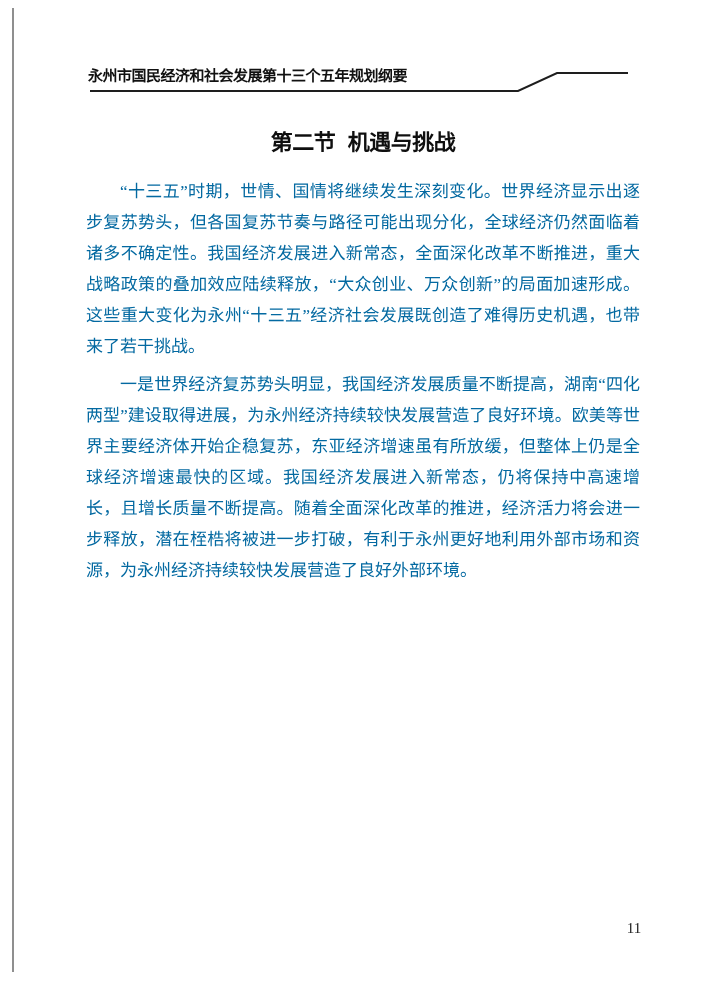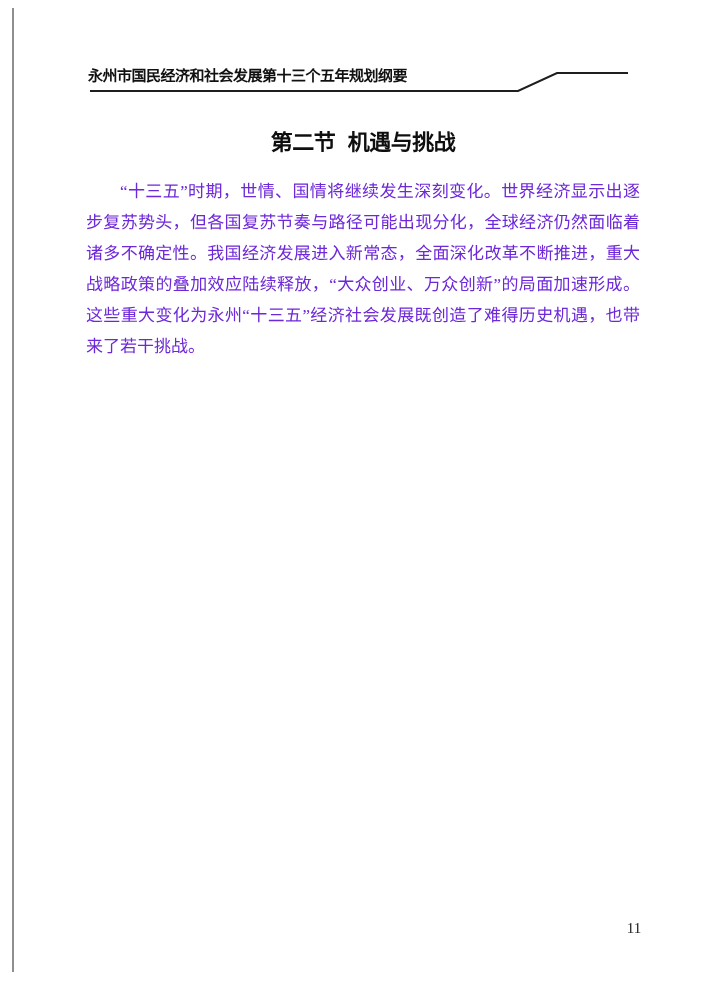--- a/index.html
+++ b/index.html
@@ -73,7 +73,7 @@
     line-height: 31px;
     text-align: justify;
     text-indent: 2em;
-    color: #6d28d9;
+    color: #0369a1;
   }
   
   .page-number {

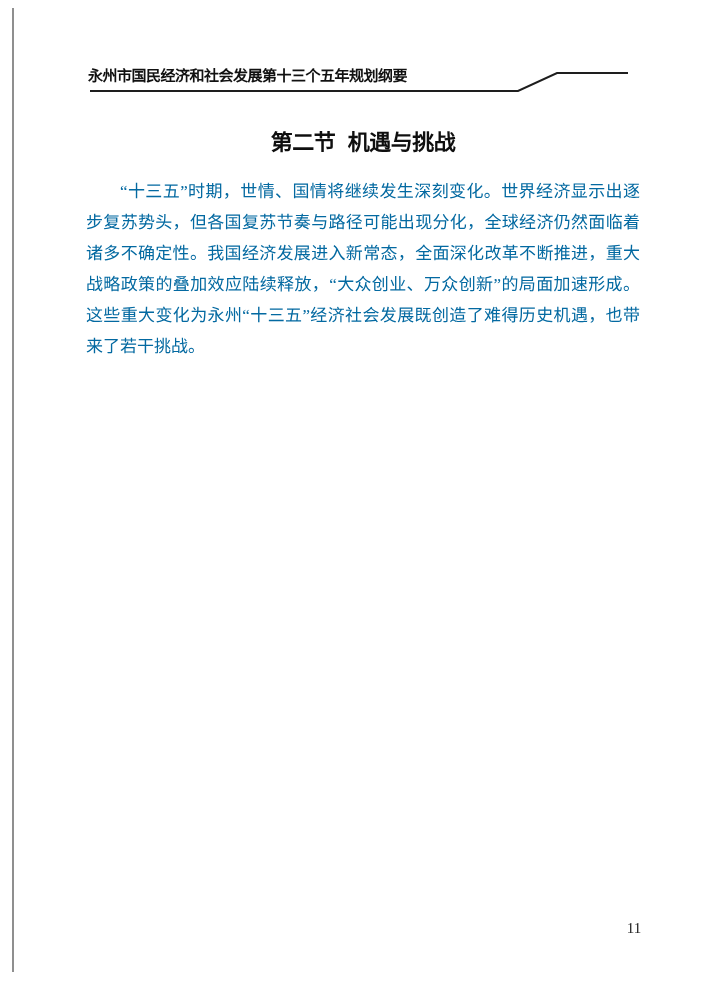--- a/index.html
+++ b/index.html
@@ -104,6 +104,7 @@
 
   <div class="body-text">
     <p>“十三五”时期，世情、国情将继续发生深刻变化。世界经济显示出逐步复苏势头，但各国复苏节奏与路径可能出现分化，全球经济仍然面临着诸多不确定性。我国经济发展进入新常态，全面深化改革不断推进，重大战略政策的叠加效应陆续释放，“大众创业、万众创新”的局面加速形成。这些重大变化为永州“十三五”经济社会发展既创造了难得历史机遇，也带来了若干挑战。</p>
+    <p>一是世界经济复苏势头明显，我国经济发展质量不断提高，湖南“四化两型”建设取得进展，为永州经济持续较快发展营造了良好环境。欧美等世界主要经济体开始企稳复苏，东亚经济增速虽有所放缓，但整体上仍是全球经济增速最快的区域。我国经济发展进入新常态，仍将保持中高速增长，且增长质量不断提高。随着全面深化改革的推进，经济活力将会进一步释放，潜在桎梏将被进一步打破，有利于永州更好地利用外部市场和资源，为永州经济持续较快发展营造了良好外部环境。</p>
   </div>
 
   <div class="page-number">11</div>

